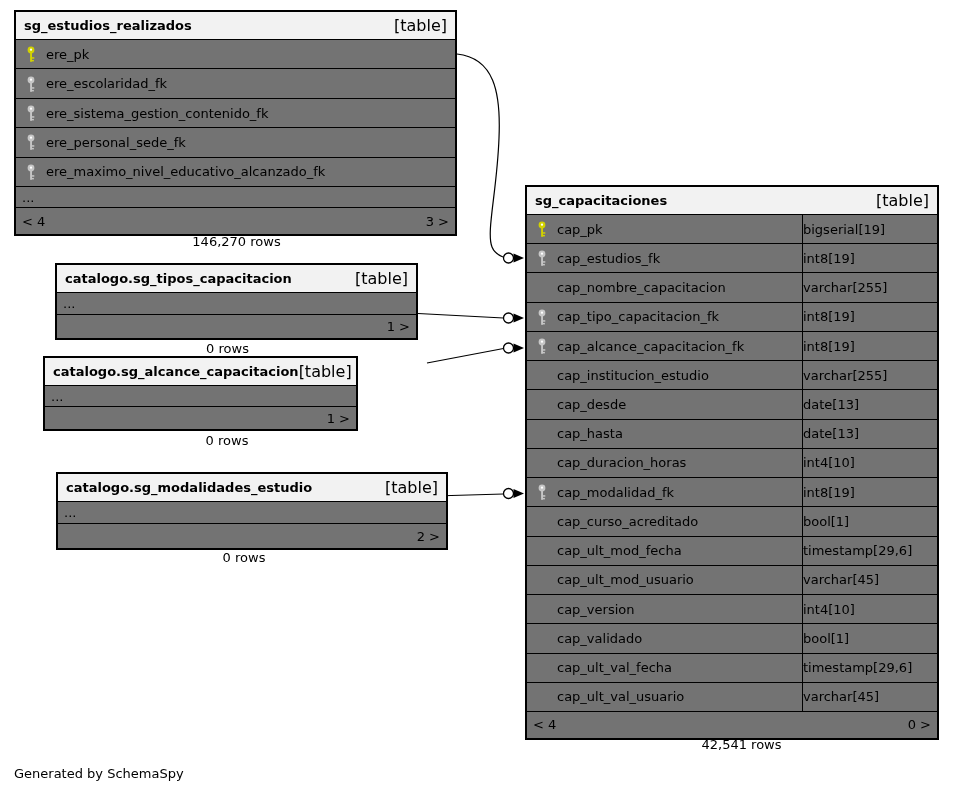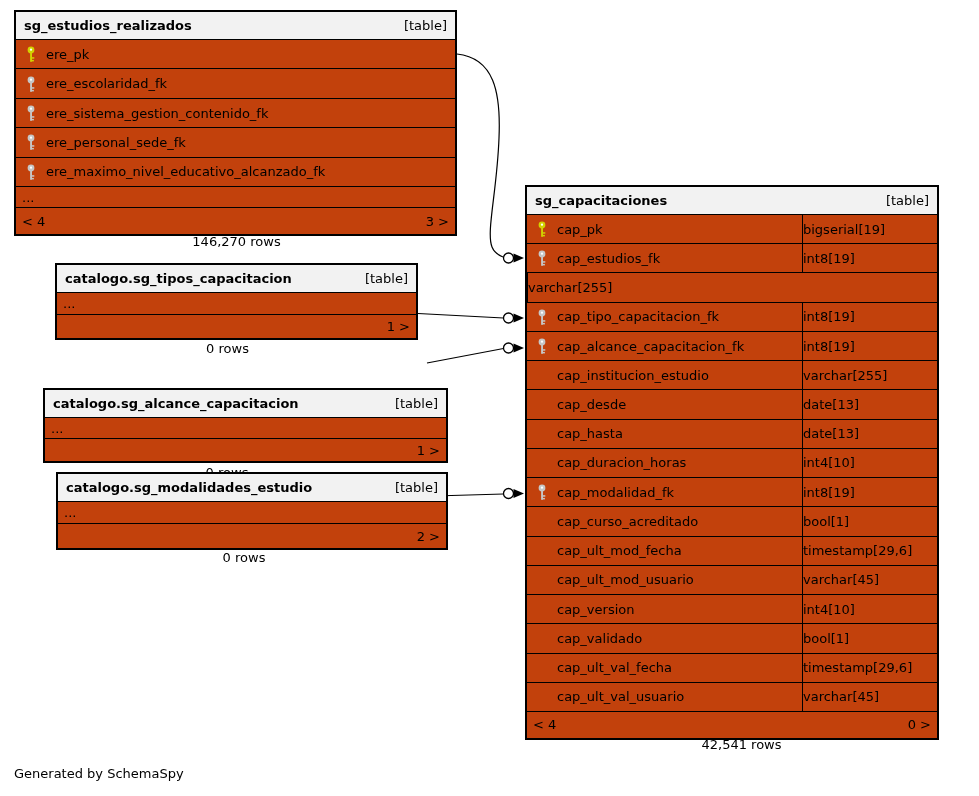--- a/index.html
+++ b/index.html
@@ -11,7 +11,7 @@
   svg.edges { position:absolute; left:0; top:0; width:979px; height:796px; pointer-events:none; }
 
   .tbl {
-    position:absolute; box-sizing:border-box; background:#c2410c;
+    position:absolute; box-sizing:border-box; background:#737373;
     border:2px solid #000; display:flex; flex-direction:column;
   }
   .hdr {

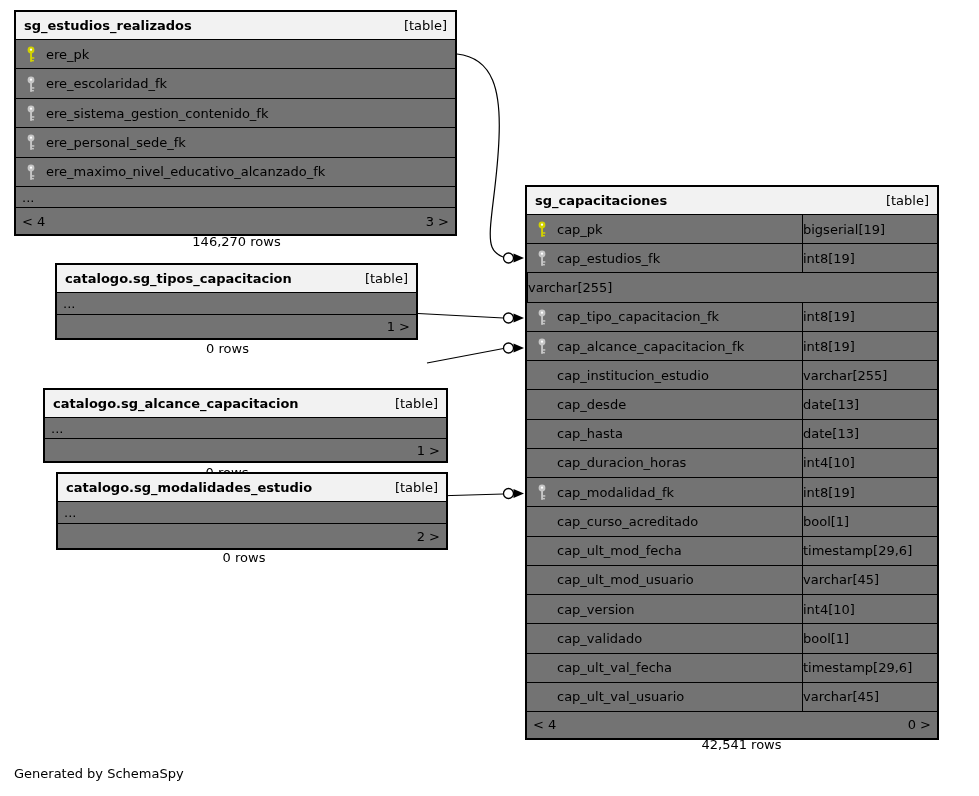--- a/index.html
+++ b/index.html
@@ -21,7 +21,7 @@
     padding:0 8px; white-space:nowrap;
   }
   .hdr .title { font-weight:bold; font-size:13px; }
-  .hdr .tag   { font-size:13px; }
+  .hdr .tag   { font-size:16px; }
 
   .row {
     flex:1; min-height:0; box-sizing:border-box; border-bottom:1px solid #000;

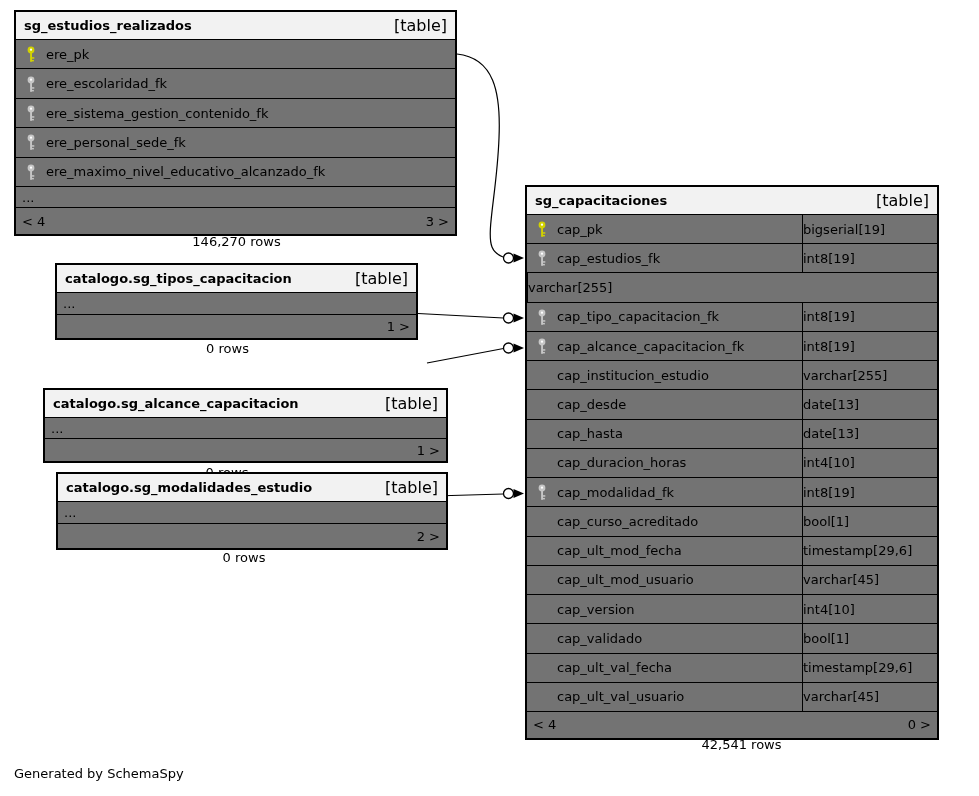--- a/index.html
+++ b/index.html
@@ -220,6 +220,10 @@
       <div class="typecell">int8[19]</div>
     </div>
     <div class="row">
+      <div class="namecell">
+        <span class="keyslot"></span>
+        <span>cap_nombre_capacitacion</span>
+      </div>
       <div class="typecell">varchar[255]</div>
     </div>
     <div class="row">

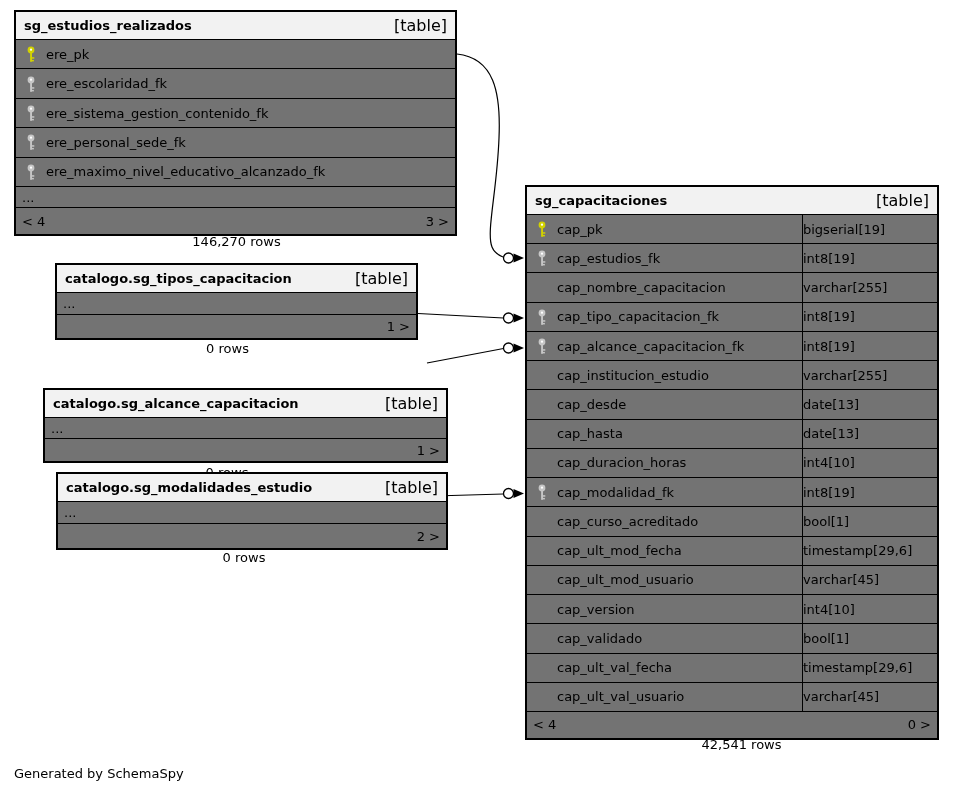--- a/index.html
+++ b/index.html
@@ -165,7 +165,7 @@
     </div>
   </div>
 
-  <div class="tbl" style="left:43px; top:388px; width:405px; height:75px;text-align:right;">
+  <div class="tbl" style="left:43px; top:356px; width:315px; height:75px;text-align:right;">
     <div class="hdr">
       <span class="title">catalogo.sg_alcance_capacitacion</span>
       <span class="tag">[table]</span>

